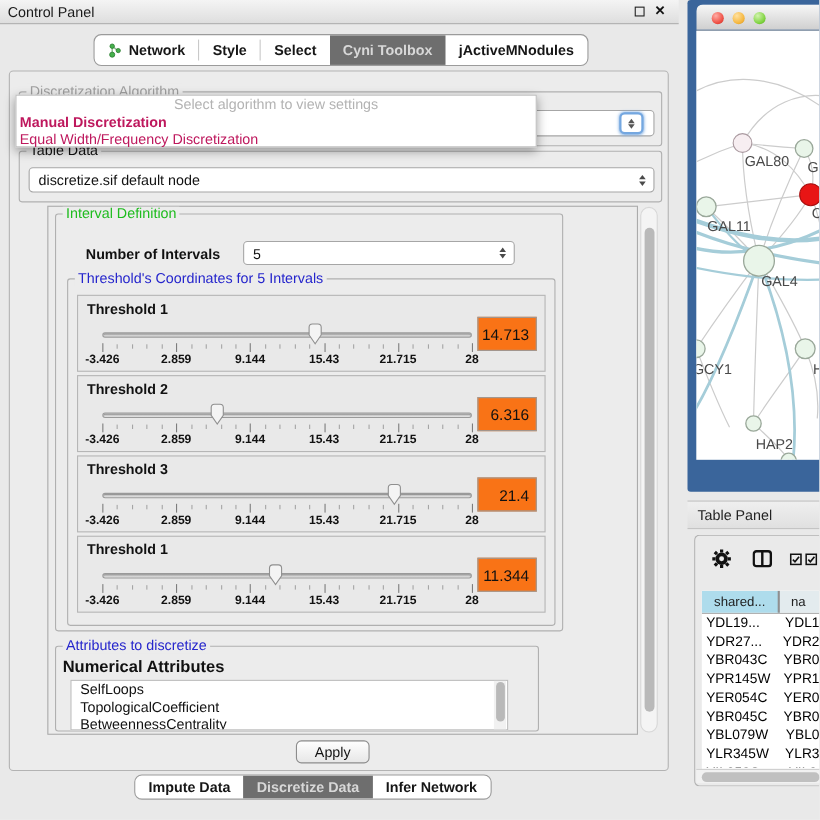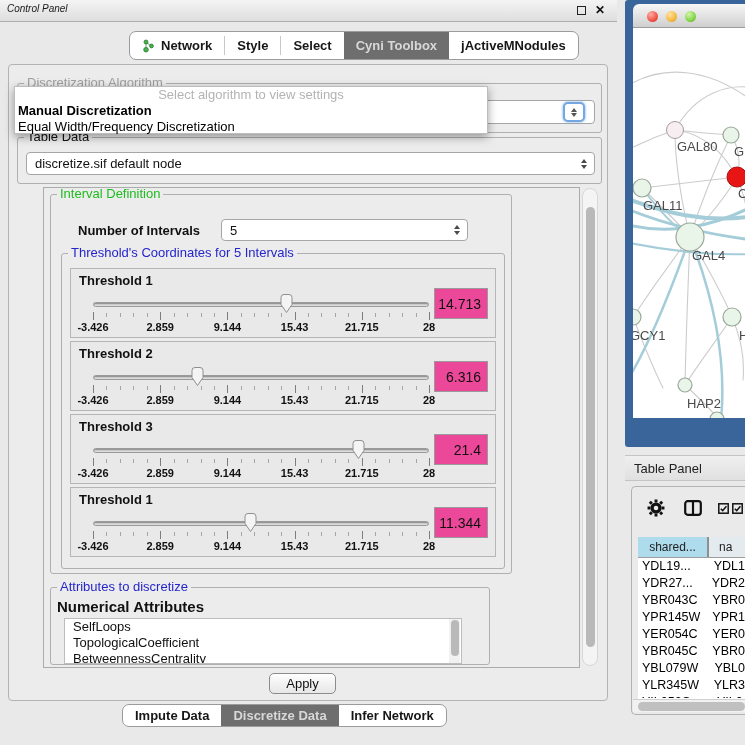--- a/index.html
+++ b/index.html
@@ -15,7 +15,7 @@
   .cp { position:absolute; left:0; top:0; width:617px; height:745px; background:#e9e9e9; }
   .cp-titlebar { position:absolute; left:0; top:0; width:100%; height:22px;
     background:linear-gradient(#f4f4f4,#dedede); border-bottom:1px solid #aeaeae; }
-  .cp-title { position:absolute; left:7px; top:3px; font-size:10px; color:#1a1a1a;font-style:italic; }
+  .cp-title { position:absolute; left:7px; top:3px; font-size:13px; color:#1a1a1a; }
   .winbtn { position:absolute; cursor:default; }
   .winbtn.float { left:577px; top:6px; width:9px; height:9px; border:1.5px solid #222; }
   .winbtn.close { left:595px; top:3px; font-size:12px; font-weight:bold; color:#111; }

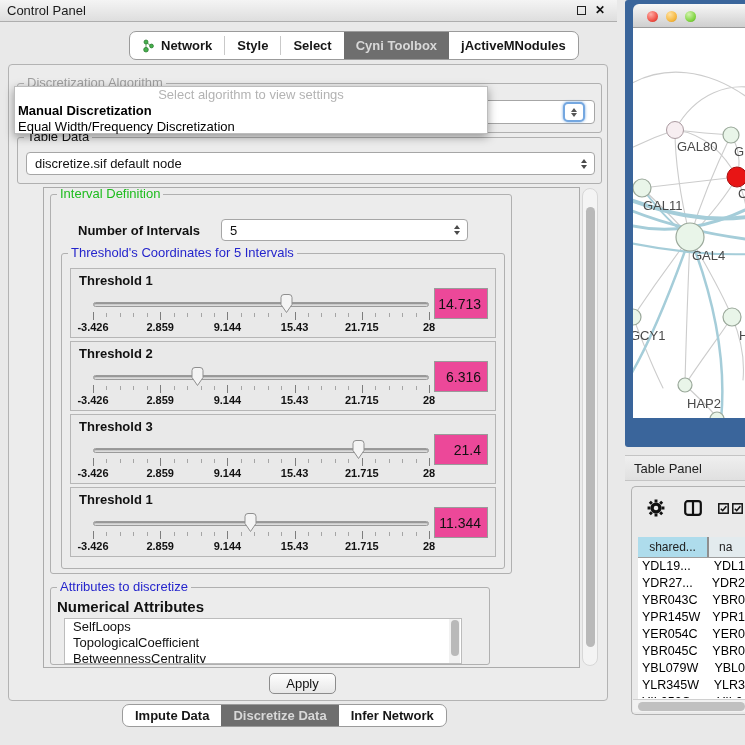--- a/index.html
+++ b/index.html
@@ -23,7 +23,7 @@
   
   .tabbar { position:absolute; display:flex; align-items:stretch;
     background:#fff; border:1px solid #9b9b9b; border-radius:7px; overflow:hidden; }
-  .tabbar.top { left:85px; top:31px; height:29px;margin-left:44px; }
+  .tabbar.top { left:85px; top:31px; height:29px; }
   .tabbar.bottom { left:122px; top:704px; height:23px; }
   .tab { display:flex; align-items:center; padding:0 12px; font-size:13px;
     font-weight:bold; color:#161616; white-space:nowrap; }

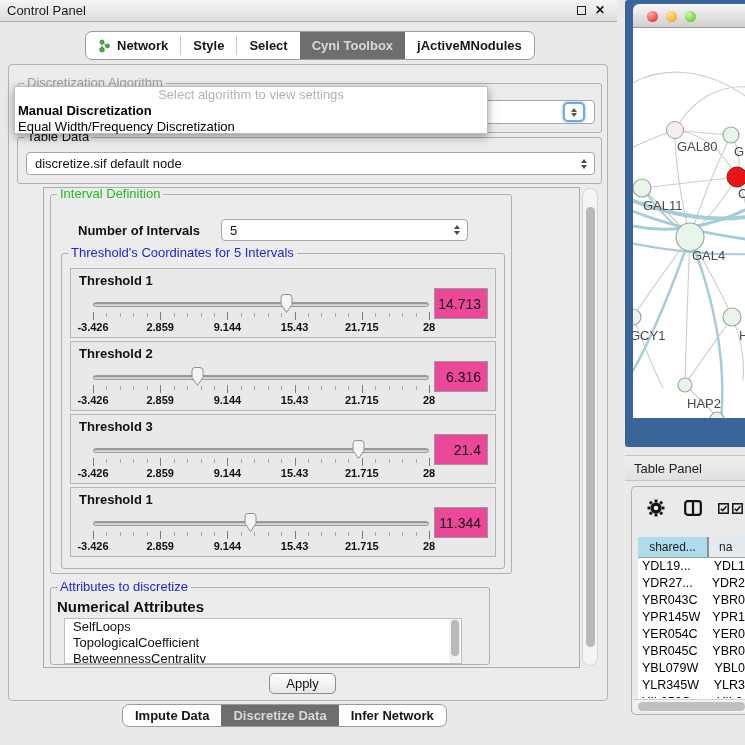--- a/index.html
+++ b/index.html
@@ -69,7 +69,7 @@
   .prow { height:16px; line-height:16px; font-size:13px; padding:0 3px; white-space:nowrap; overflow:hidden; }
   .prow.placeholder { color:#b3b3b3; text-align:center; }
   .prow.bold { font-weight:bold; color:#000; }
-  .prow.opt { color:#000000; }
+  .prow.opt { color:#be185d; }
 
   .td-group { left:8px; top:72px; width:585px; height:47px; }
   .td-combo { left:8px; top:14px; width:569px; height:23px; }

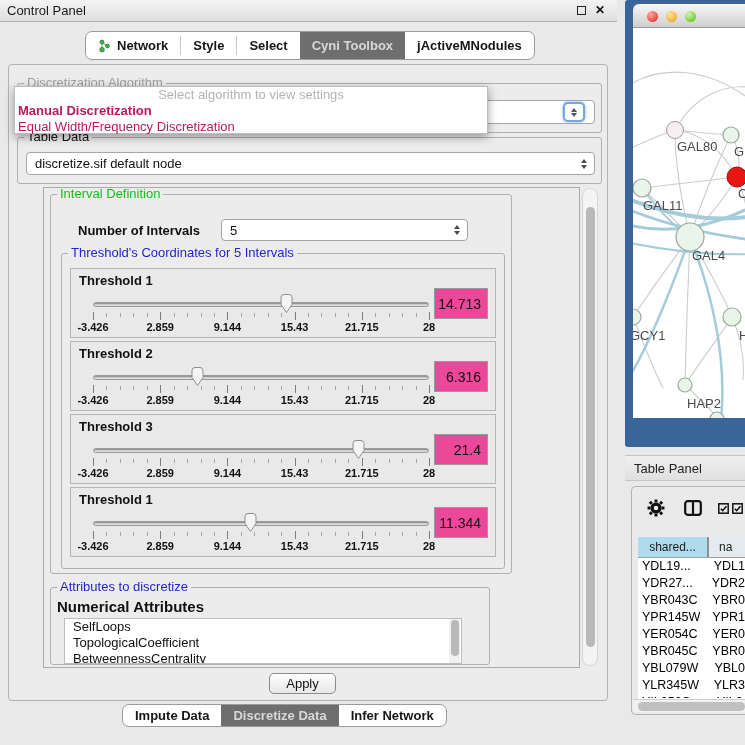--- a/index.html
+++ b/index.html
@@ -102,7 +102,7 @@
   .slabels { position:absolute; left:0; right:0; top:52px; height:12px; }
   .slabels span { position:absolute; transform:translateX(-50%); font-size:11px;
     font-weight:bold; color:#111; white-space:nowrap; }
-  .vbox { position:absolute; right:7px; top:19px; width:54px; height:31px; background:#ec4899;
+  .vbox { position:absolute; right:7px; top:19px; width:54px; height:31px; background:#f97316;
     border:1px solid #9a9a9a; font-size:14px; color:#111; text-align:right;
     padding:7px 6px 0 0; }
 

